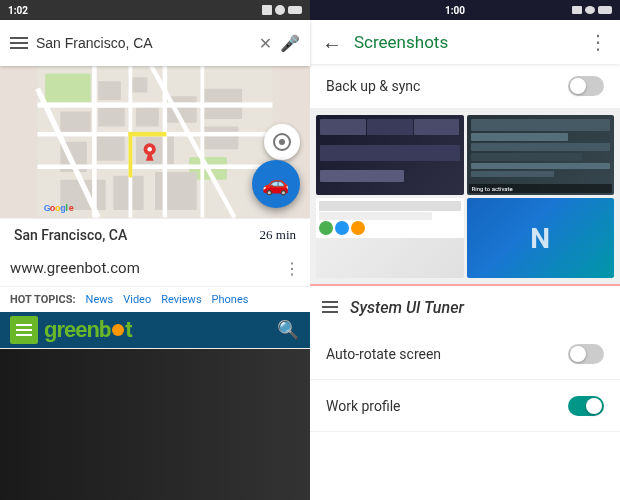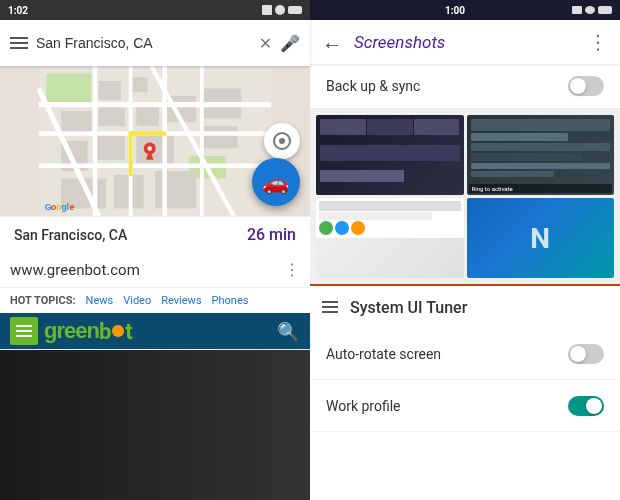--- a/index.html
+++ b/index.html
@@ -65,7 +65,7 @@
     
     .screenshots-header { height: 44px; background: #fff; display: flex; align-items: center; padding: 0 12px; gap: 12px; box-shadow: 0 1px 3px rgba(0,0,0,0.1); }
     .back-arrow { font-size: 20px; color: #333; cursor: pointer; }
-    .screenshots-title { flex: 1; font-size: 17px; color: #4c1d95; font-weight: 400; font-style: italic; }
+    .screenshots-title { flex: 1; font-size: 17px; color: #15803d; font-weight: 400; }
     .more-icon { color: #777; font-size: 20px; cursor: pointer; }
 
     

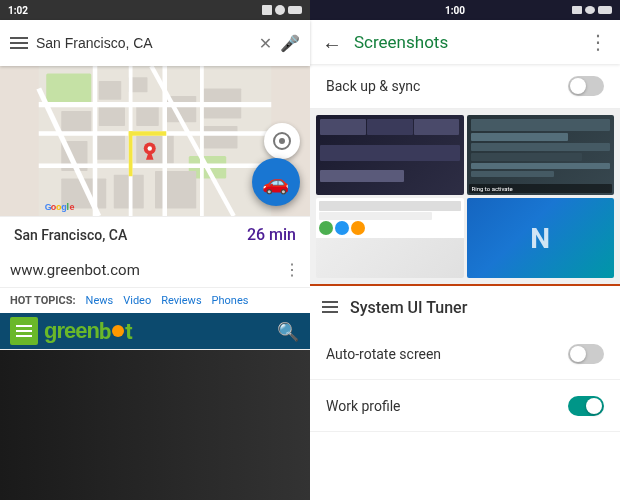--- a/index.html
+++ b/index.html
@@ -38,7 +38,7 @@
     
     .location-label { padding: 8px 14px; background: #fff; border-top: 1px solid #eee; display: flex; align-items: center; justify-content: space-between; }
     .location-name { font-size: 14px; font-weight: 500; color: #333; }
-    .time-badge { color: #4c1d95; font-size: 16px; font-weight: 500; }
+    .time-badge { color: #0f172a; font-size: 13px; font-weight: 500; font-family: Liberation Serif, serif; }
     .url-bar { height: 36px; background: #fff; display: flex; align-items: center; padding: 0 10px; gap: 6px; border-bottom: 1px solid #eee; }
     .url-text { flex: 1; font-size: 15px; color: #333; }
     .url-menu { color: #777; font-size: 16px; cursor: pointer; }

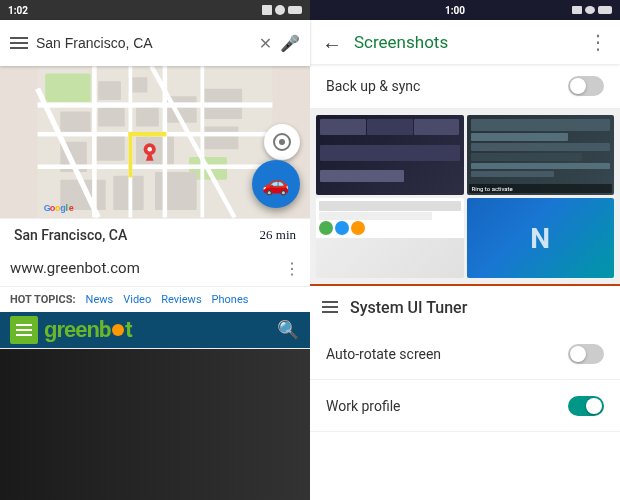--- a/index.html
+++ b/index.html
@@ -86,7 +86,7 @@
     .thumb-label { position: absolute; bottom: 2px; left: 2px; right: 2px; background: rgba(0,0,0,0.5); color: #fff; font-size: 7px; padding: 1px 3px; border-radius: 1px; }
 
     
-    .tuner-header { height: 44px; background: #fff; display: flex; align-items: center; padding: 0 12px; gap: 12px; border-top: 2px solid #c2410c; }
+    .tuner-header { height: 44px; background: #fff; display: flex; align-items: center; padding: 0 12px; gap: 12px; border-top: 2px solid #fca5a5; font-style: italic; }
     .tuner-menu { display: flex; flex-direction: column; gap: 3px; cursor: pointer; }
     .tuner-menu span { width: 16px; height: 2px; background: #555; display: block; }
     .tuner-title { flex: 1; font-size: 16px; color: #333; font-weight: 500; }

